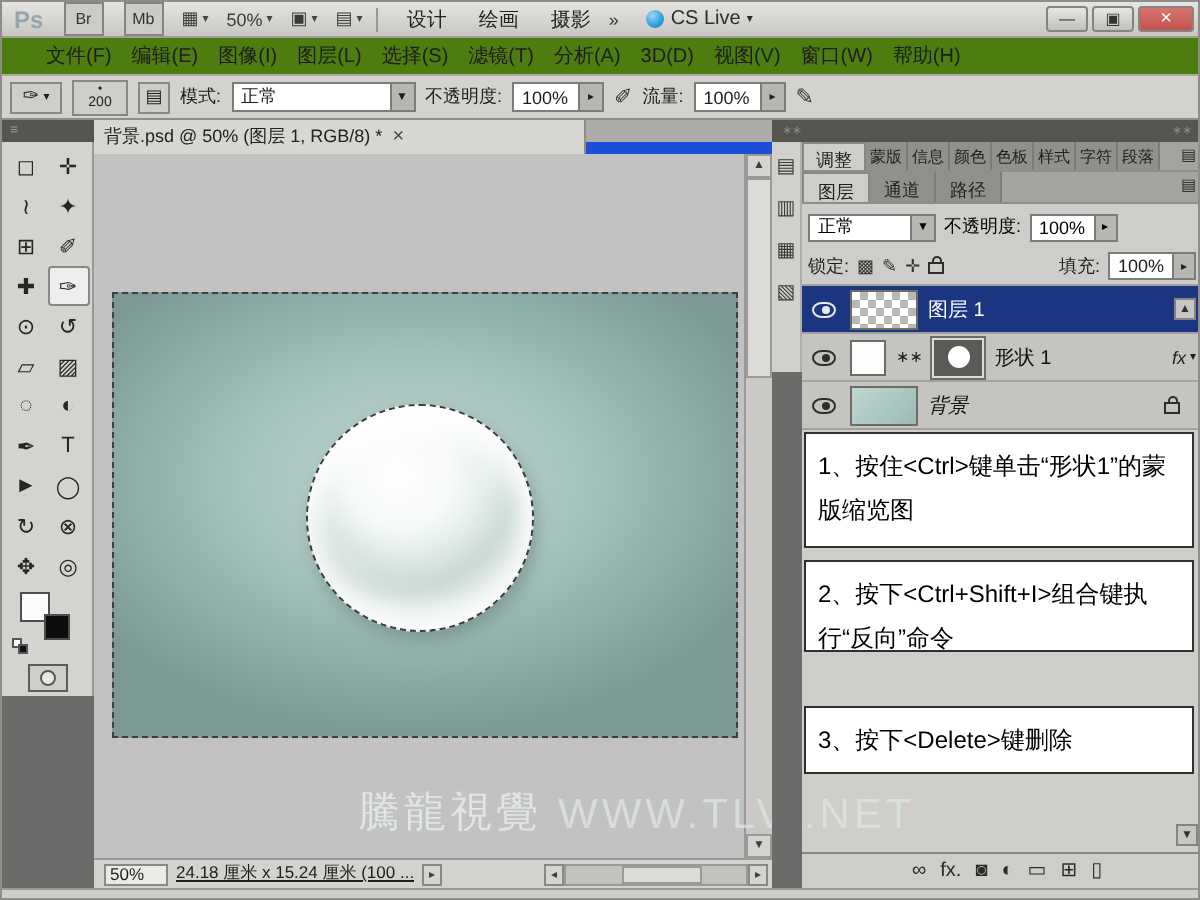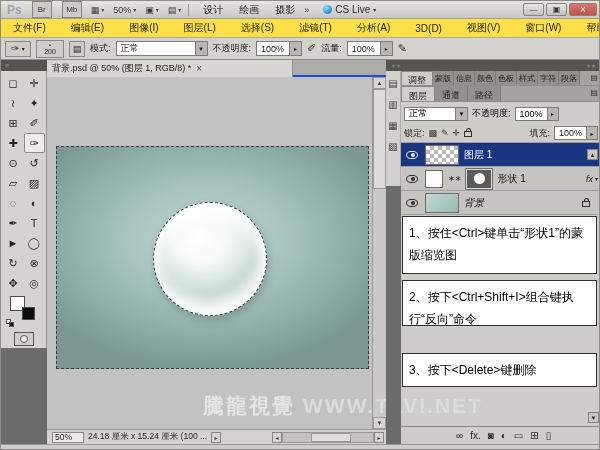--- a/index.html
+++ b/index.html
@@ -29,8 +29,8 @@
   .winbtn.close { background:linear-gradient(#d8766e,#c1524b); color:#fff; width:28px; font-size:10px; }
 
   
-  .menubar { position:absolute; left:0; top:18px; width:600px; height:19px; background:#fde047;
-    border-bottom:1px solid #aaa8a5; display:flex; align-items:center; gap:17px; padding-left:8px; }
+  .menubar { position:absolute; left:0; top:18px; width:600px; height:19px; background:#4d7c0f;
+    border-bottom:1px solid #aaa8a5; display:flex; align-items:center; gap:2px; padding-left:18px; }
   .menu-item { font-size:10px; color:#1d1d1d; padding:2px 4px; white-space:nowrap; }
 
   

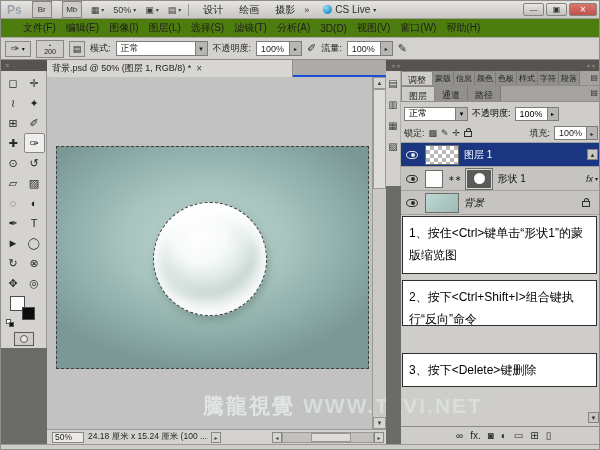--- a/index.html
+++ b/index.html
@@ -61,7 +61,7 @@
   .toolbar-dark { position:absolute; left:0; top:347px; width:46px; height:96px; background:#6b6b69; }
 
   
-  .tabbar { position:absolute; left:46px; top:59px; width:339px; height:17px; background:#aeaca9; border-bottom:2px solid #1d4ed8; display:flex; }
+  .tabbar { position:absolute; left:46px; top:59px; width:339px; height:17px; background:#aeaca9; border-bottom:6px solid #1d4ed8; display:flex; }
   .doctab { width:246px; height:17px; background:#d8d6d3; border-right:1px solid #8f8d8a; display:flex; align-items:center; padding:0 5px; gap:5px; }
   .doctab .t { font-size:9px; color:#222; white-space:nowrap; overflow:hidden; }
   .doctab .x { font-size:10px; color:#444; }

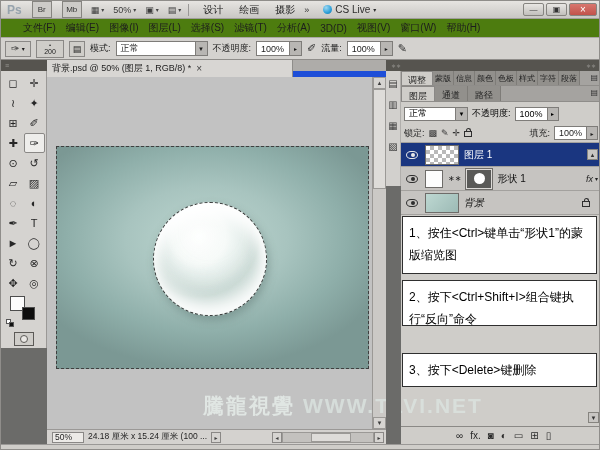--- a/index.html
+++ b/index.html
@@ -143,8 +143,8 @@
   #note3 { top:282px; height:34px; }
 
   
-  .watermark { position:absolute; left:178px; top:391px; z-index:40; display:flex; gap:8px; align-items:center;
-    font-weight:bold; pointer-events:none;margin-left:24px; }
+  .watermark { position:absolute; left:178px; top:391px; z-index:40; display:flex; gap:8px; align-items:flex-end;
+    font-weight:normal; pointer-events:none; }
   .wm-cjk { font-size:21px; color:rgba(225,232,229,.95); letter-spacing:2px; }
   .wm-latin { font-size:21px; color:rgba(219,227,224,.8); letter-spacing:2px; }
   .dock, .dock-dark { z-index:45; }

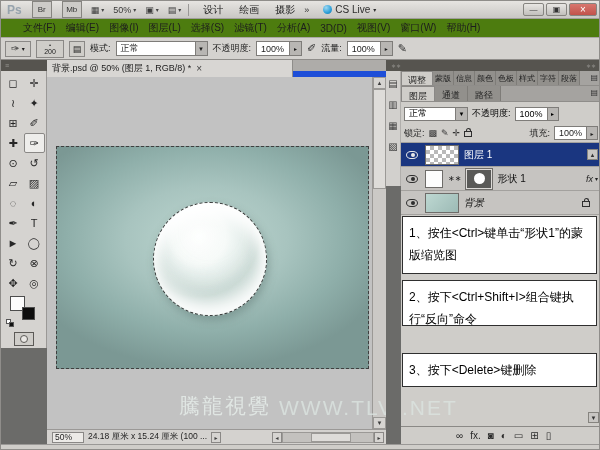--- a/index.html
+++ b/index.html
@@ -81,7 +81,7 @@
   .statusbar { position:absolute; left:46px; top:428px; width:339px; height:15px; background:#d4d2cf; border-top:1px solid #9a9896;
     display:flex; align-items:center; gap:4px; padding:0 2px 0 5px; font-size:8.5px; color:#1e1e1e; }
   .zoombox { width:32px; height:11px; background:#eceae7; border:1px solid #8a8886; display:flex; align-items:center; padding-left:2px; }
-  .statinfo { white-space:nowrap; overflow:hidden; max-width:130px; }
+  .statinfo { white-space:nowrap; overflow:hidden; max-width:130px;text-decoration:underline; }
   .sbtn { width:10px; height:11px; border:1px solid #8a8886; background:#d6d4d1; font-size:6px; display:flex; align-items:center; justify-content:center; color:#3e3e3e; }
   .hscroll { margin-left:auto; display:flex; align-items:center; }
   .htrack { width:92px; height:11px; background:#c3c1be; border:1px solid #9b9996; position:relative; }

